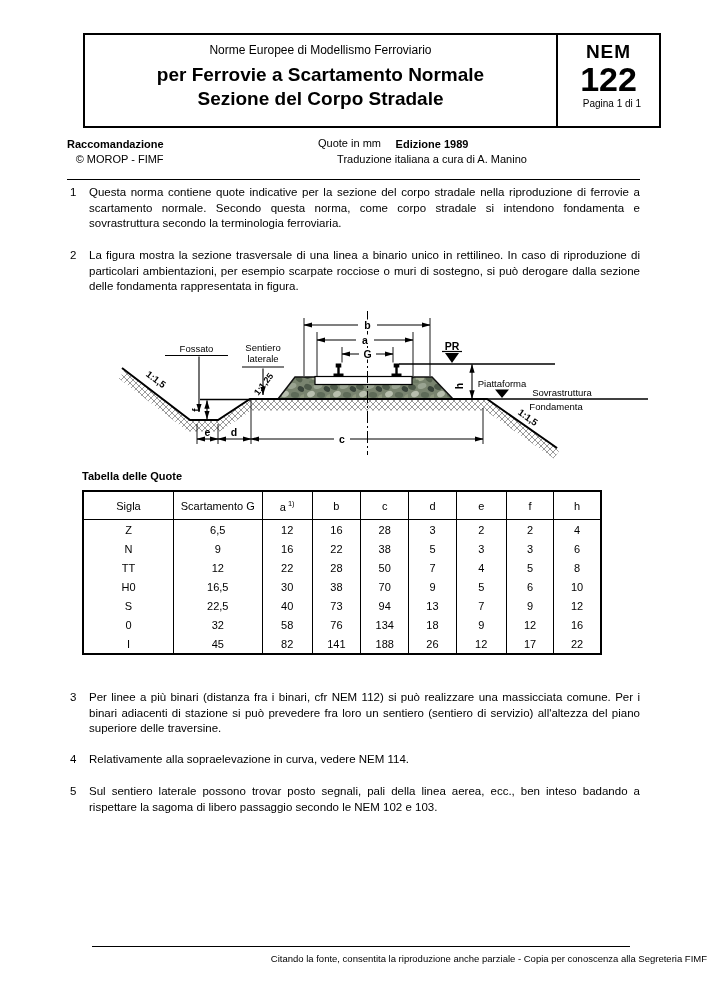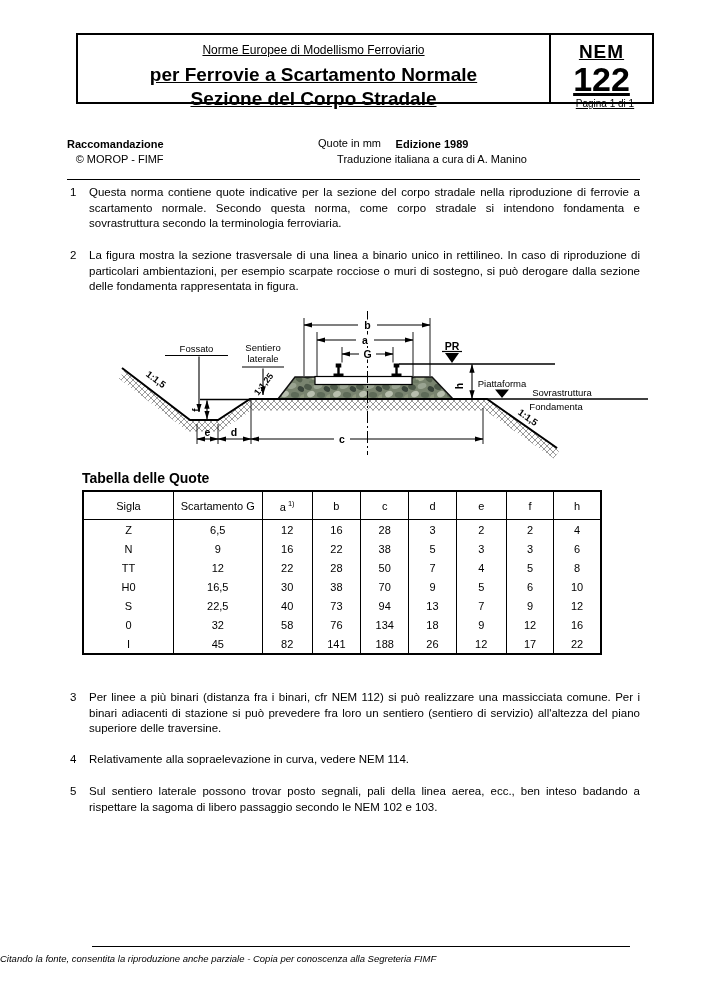--- a/index.html
+++ b/index.html
@@ -6,8 +6,8 @@
   .page{position:relative;width:707px;height:1000px;background:#ffffff;margin:0 auto;
         font-family:"Liberation Sans",sans-serif;color:#000;overflow:hidden;}
   
-  .header-box{position:absolute;left:76px;top:33px;width:578px;height:71px;
-              border:2px solid #000;display:flex;box-sizing:border-box;text-decoration:underline;}
+  .header-box{position:absolute;left:83px;top:33px;width:578px;height:95px;
+              border:2px solid #000;display:flex;box-sizing:border-box;}
   .header-left{flex:1;text-align:center;}
   .org-line{font-size:12px;margin-top:8px;}
   .title-line{font-size:19px;font-weight:bold;line-height:24px;}

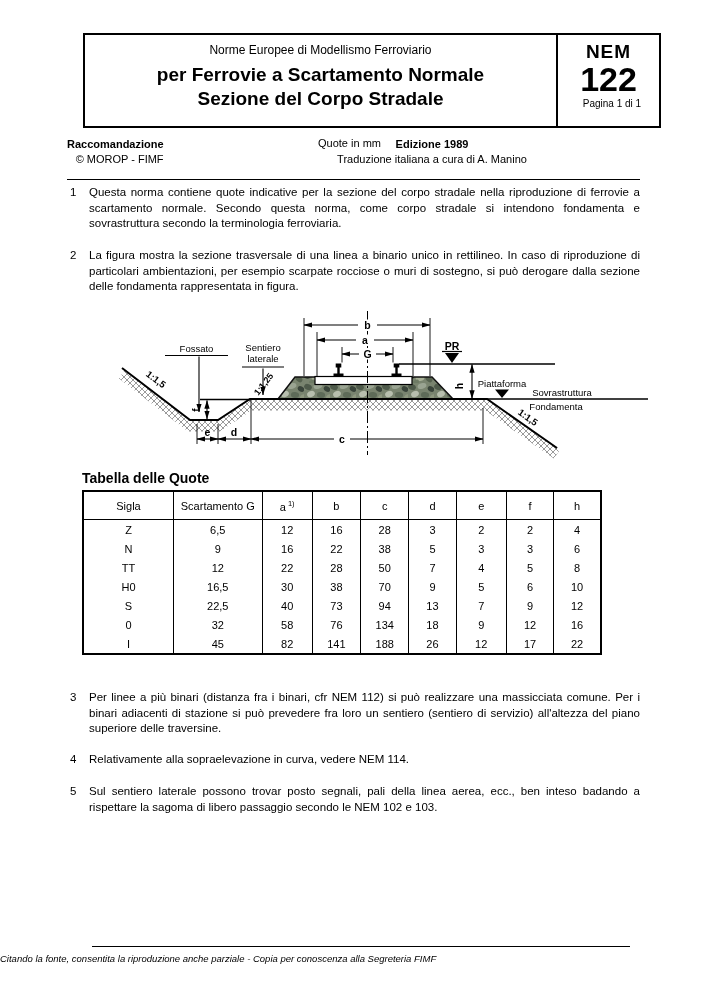--- a/index.html
+++ b/index.html
@@ -33,7 +33,7 @@
   .diagram{position:absolute;left:70px;top:305px;}
   .diagram text{font-family:"Liberation Sans",sans-serif;}
   
-  .table-title{position:absolute;left:82px;top:470px;font-size:14px;font-weight:bold;}
+  .table-title{position:absolute;left:82px;top:470px;font-size:11px;font-weight:bold;}
   table.quotes{position:absolute;left:82px;top:490px;border-collapse:collapse;table-layout:fixed;
                width:520px;border:2px solid #000;}
   table.quotes th,table.quotes td{border-left:1px solid #000;text-align:center;

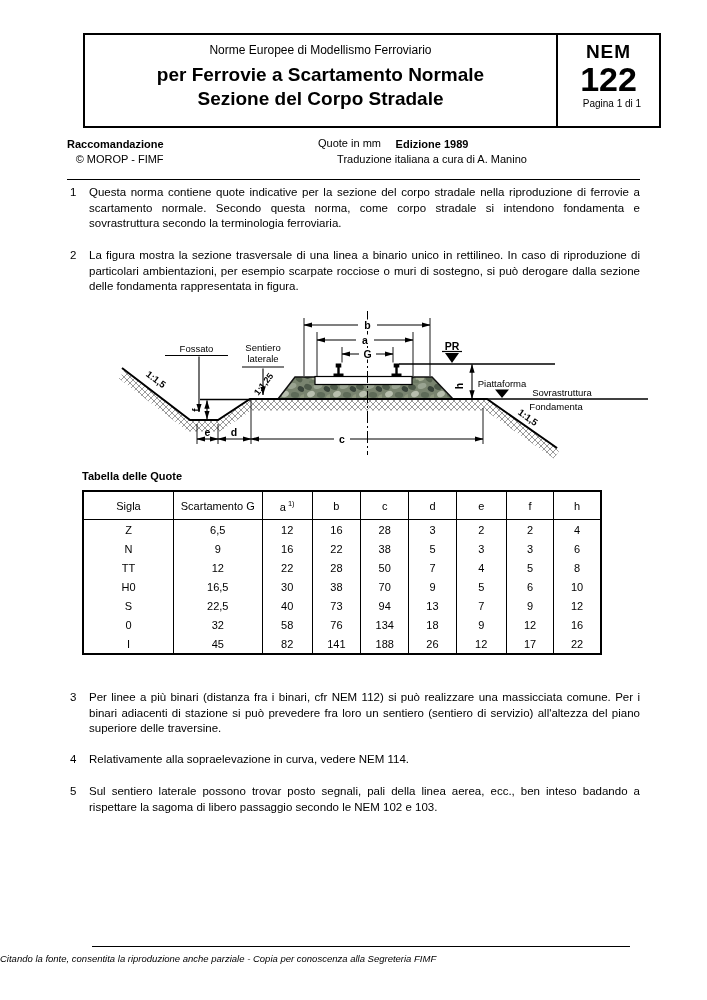--- a/index.html
+++ b/index.html
@@ -47,7 +47,7 @@
   .nota .nota-text{margin-left:14px;}
   
   .footer-rule{left:92px;top:946px;width:538px;}
-  .footer-text{position:absolute;left:0;top:953px;width:707px;text-align:left;font-size:9.5px;font-style:italic;}
+  .footer-text{position:absolute;left:0;top:953px;width:707px;text-align:right;font-size:9.5px;}
 </style>
 </head>
 <body>

